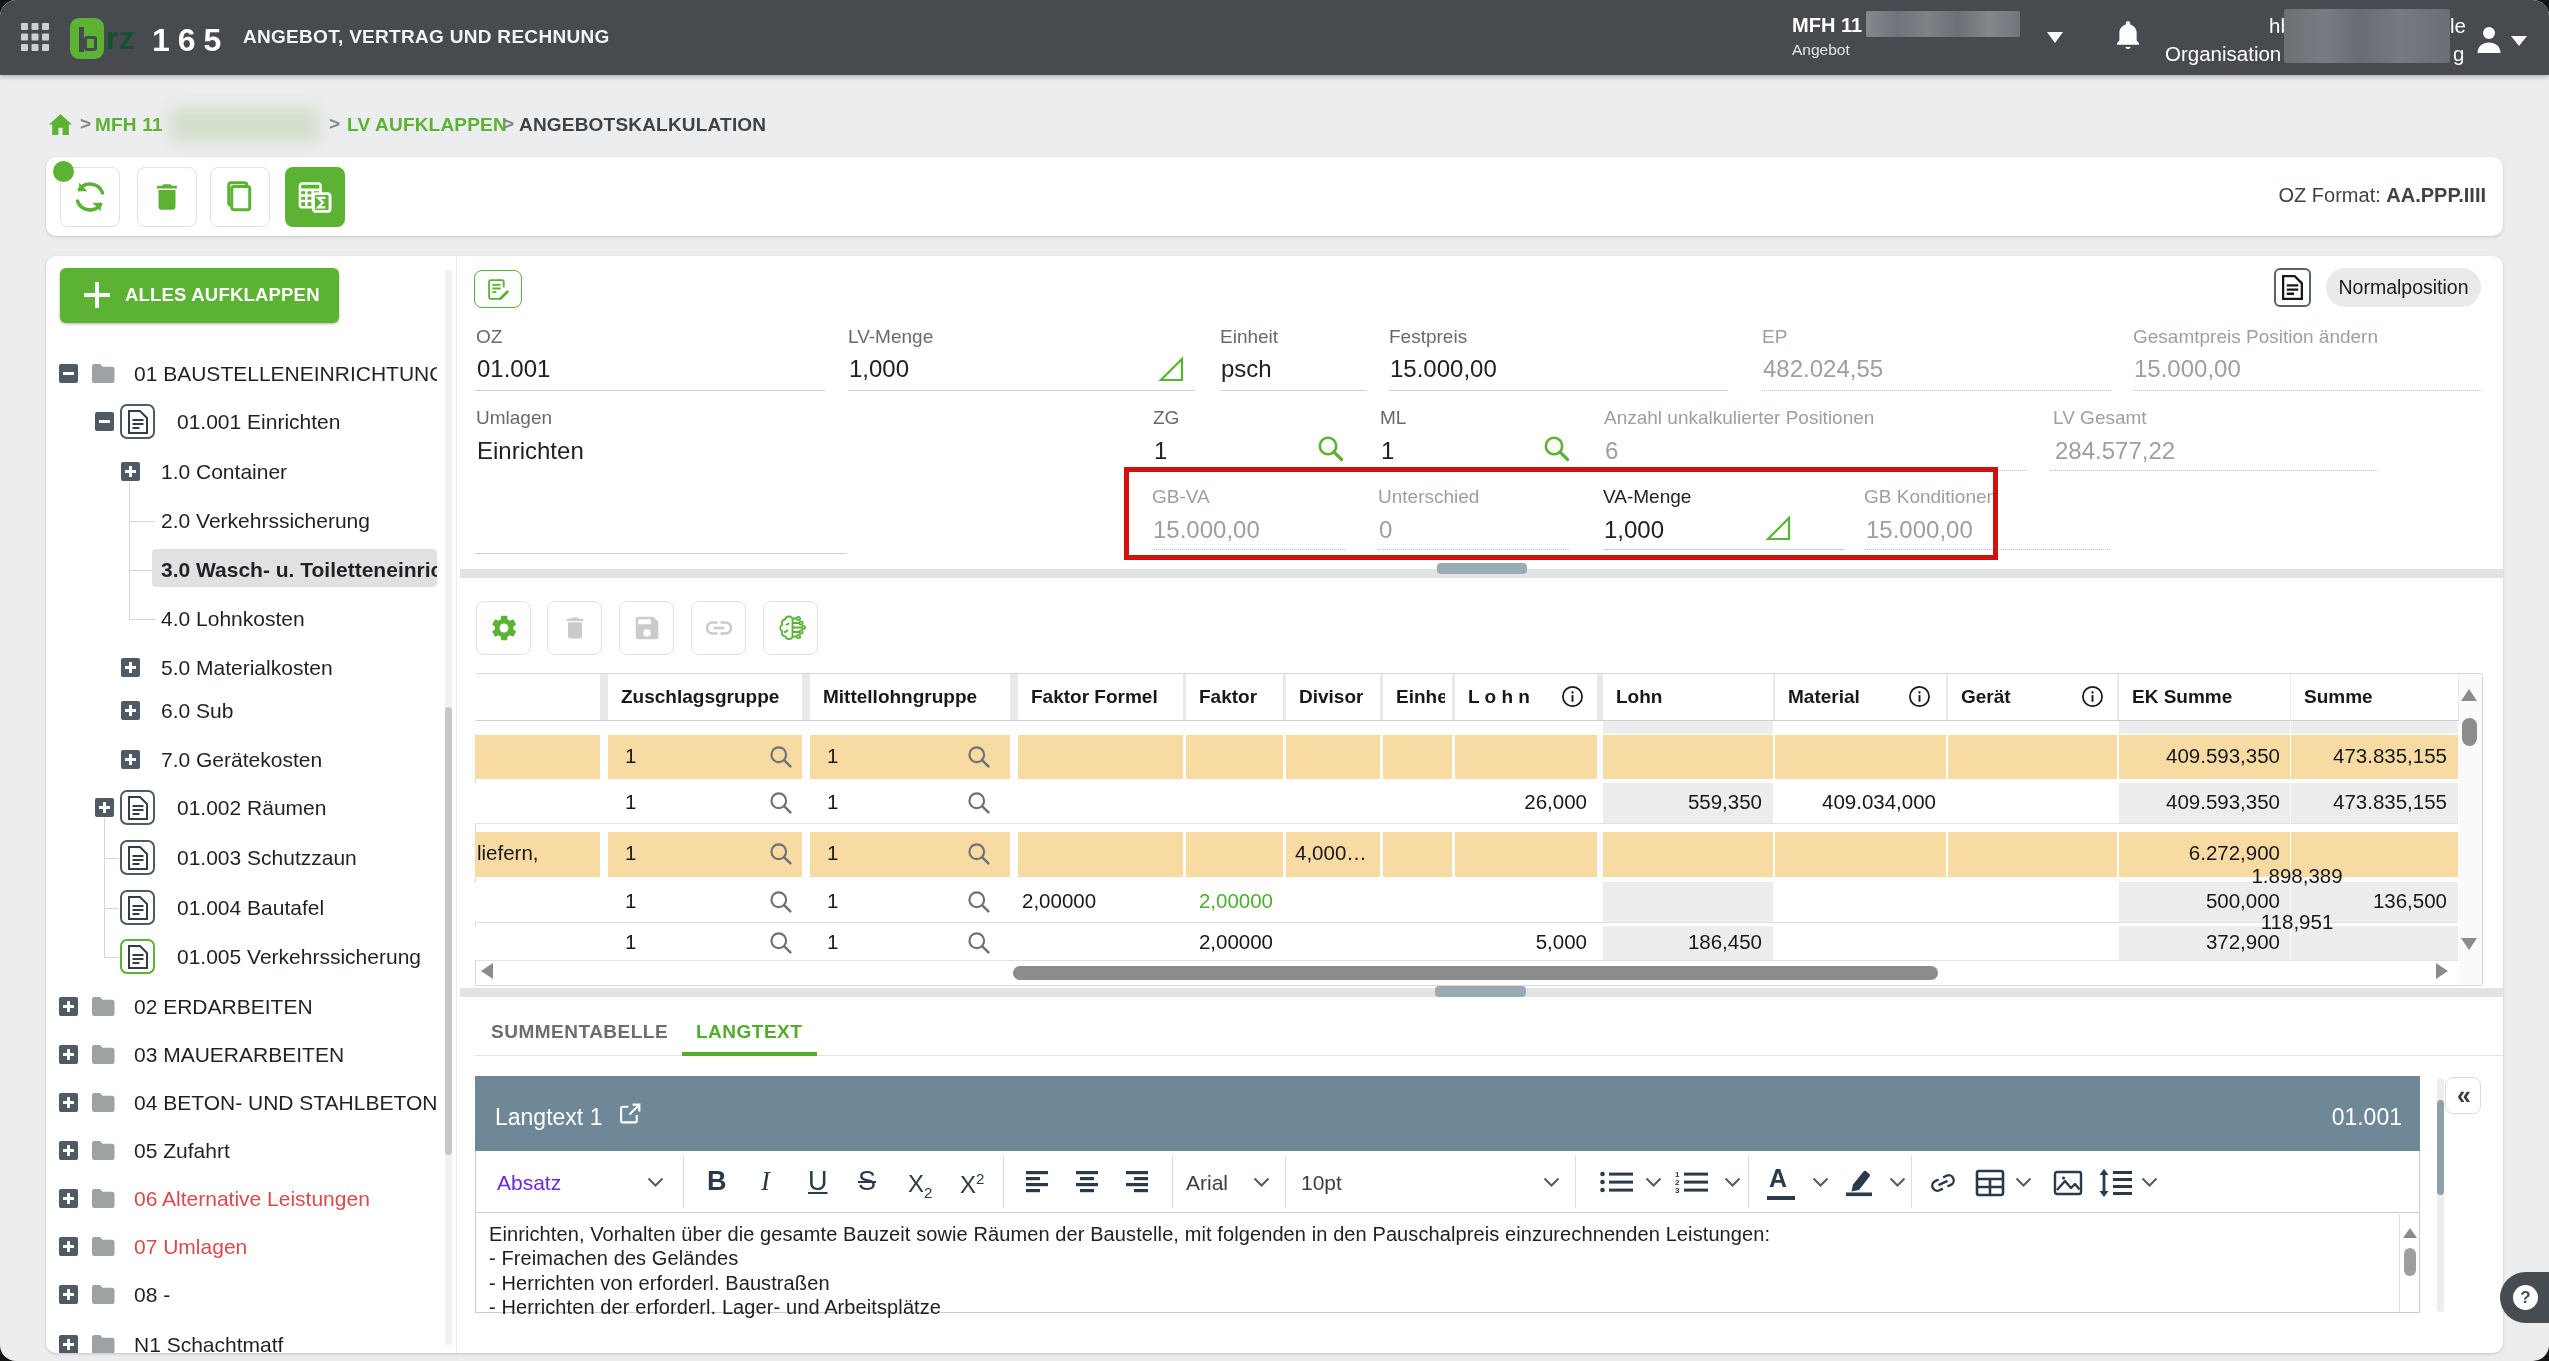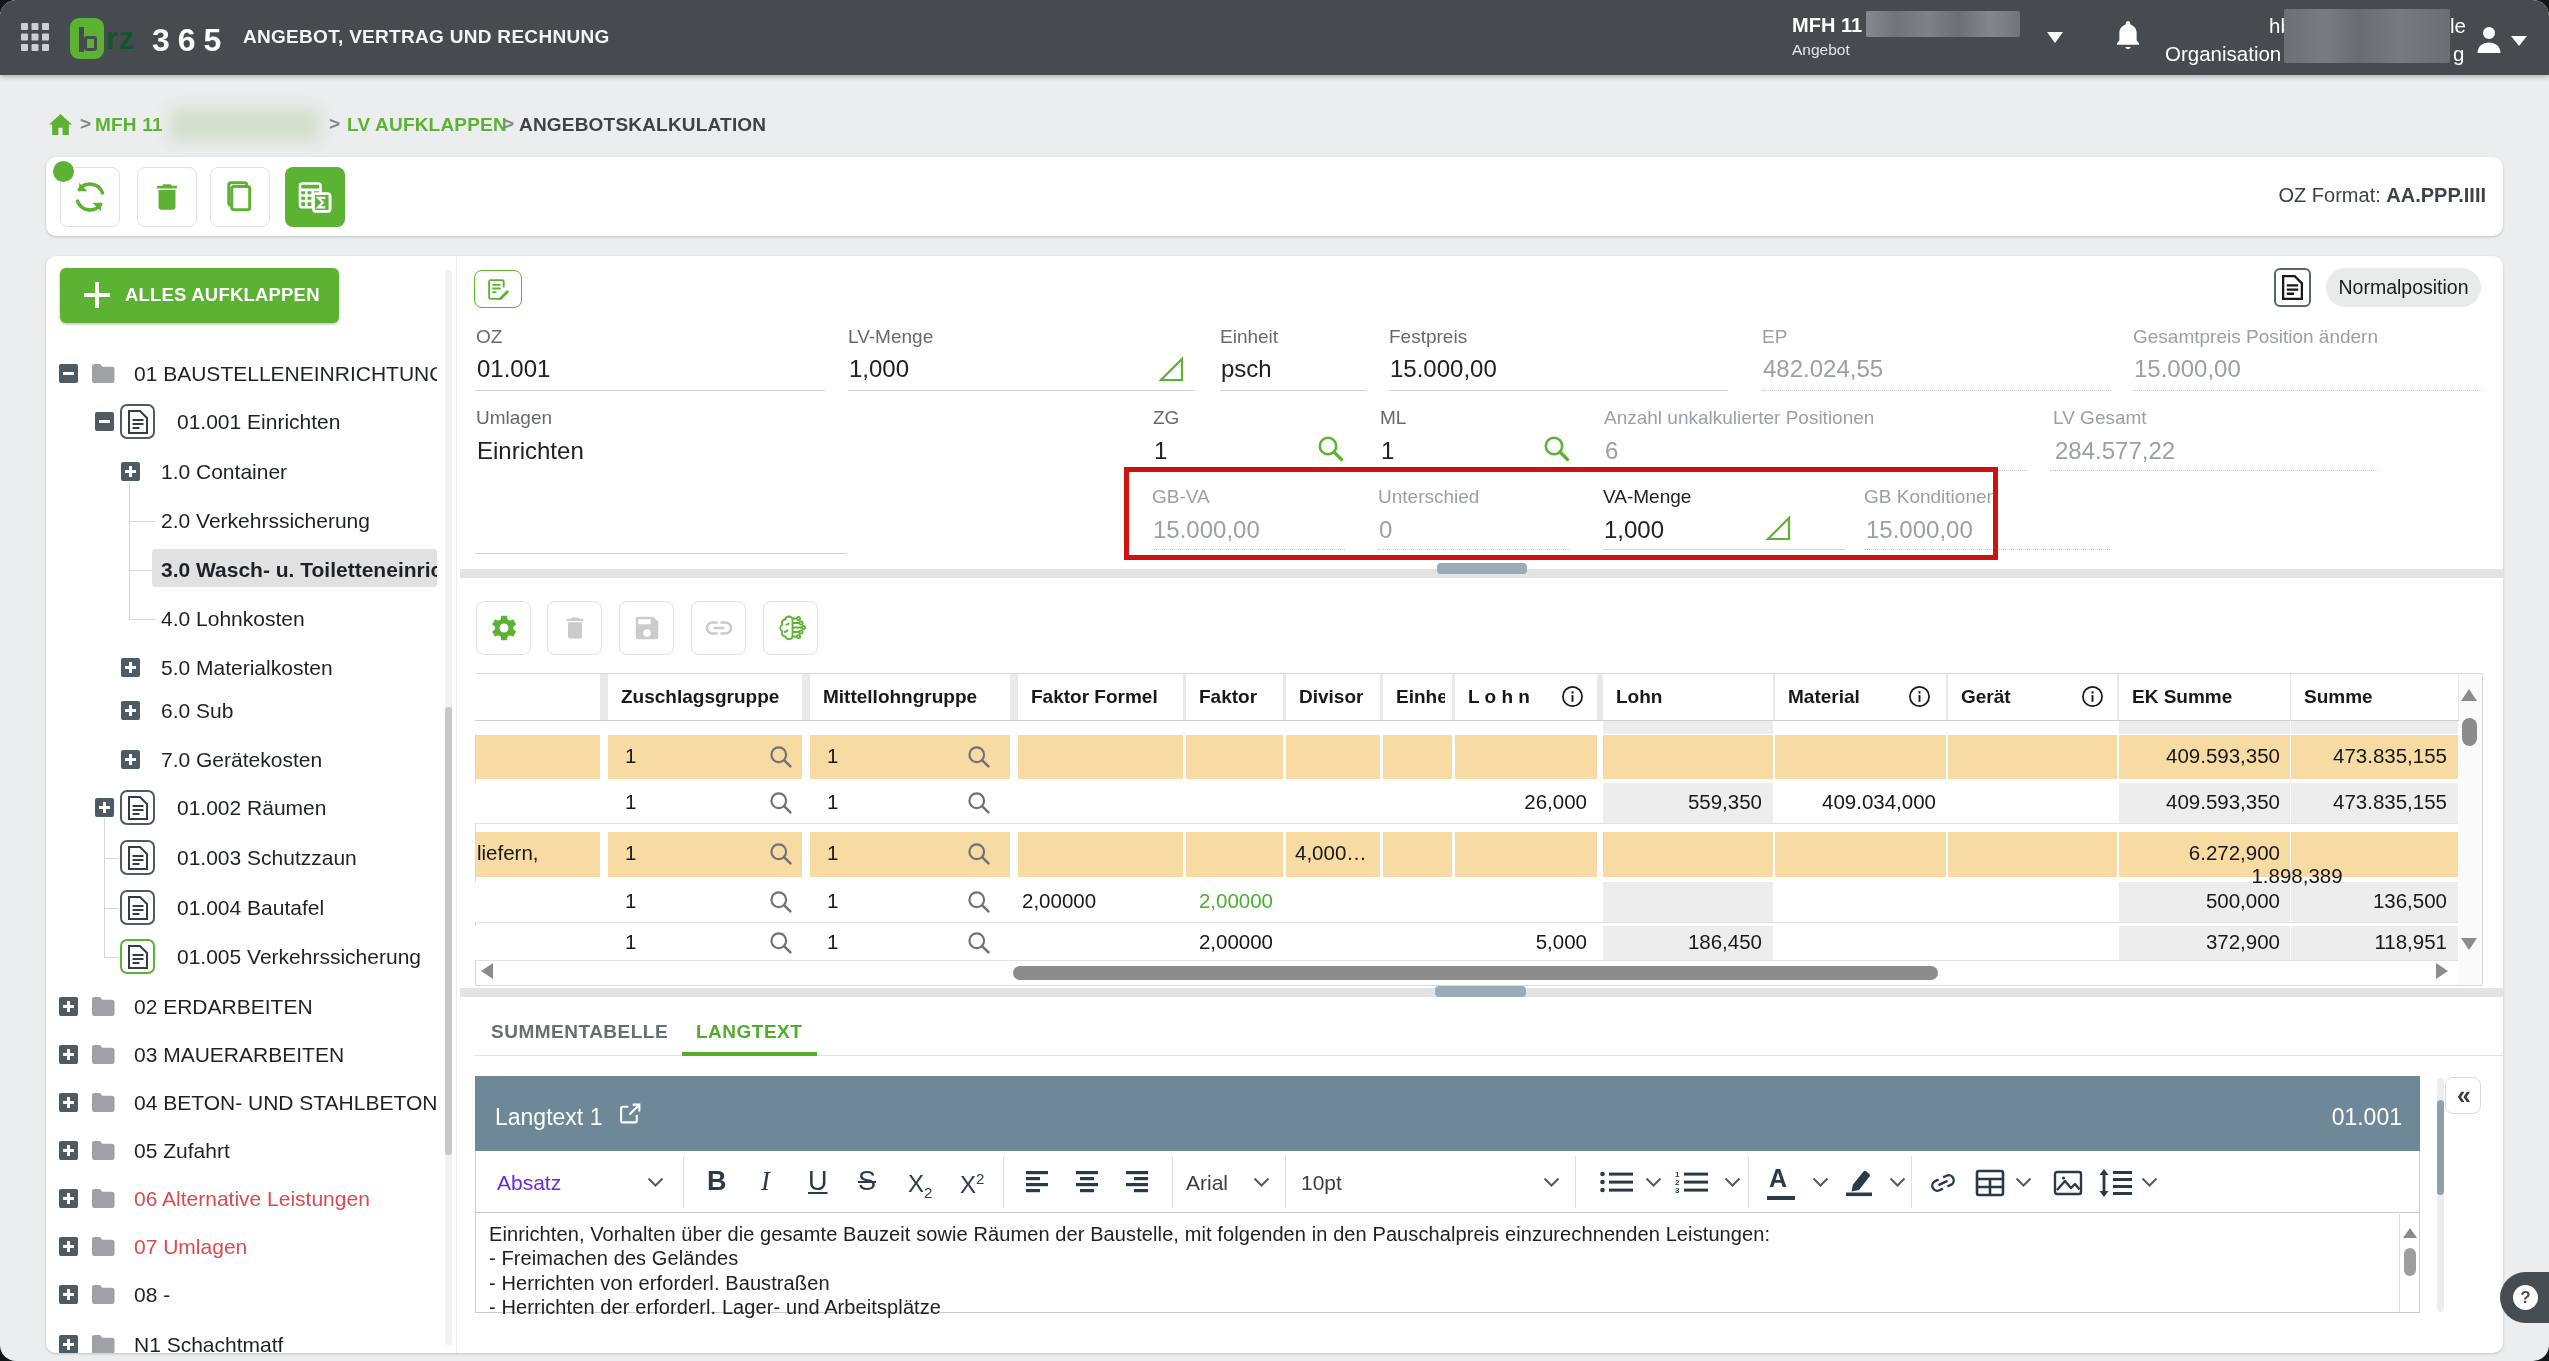--- a/index.html
+++ b/index.html
@@ -51,7 +51,7 @@
 <div class="abs" style="left:84px;top:36px;width:13px;height:15px;background:#474b50;border-radius:3px"></div>
 <div class="abs" style="left:87px;top:39px;width:7px;height:9px;background:#5cb233"></div>
 <div class="abs" style="left:106px;top:21px;font-size:31px;font-weight:bold;color:#14532d;letter-spacing:1px">rz</div>
-<div class="abs" style="left:152px;top:22px;font-size:32px;font-weight:bold;color:#fff;letter-spacing:8px">365</div>
+<div class="abs" style="left:152px;top:22px;font-size:32px;font-weight:bold;color:#fff;letter-spacing:8px">165</div>
 <div class="abs" style="left:243px;top:26px;font-size:19px;font-weight:bold;color:#f3f4f5;letter-spacing:.3px">ANGEBOT, VERTRAG UND RECHNUNG</div>
 
 <div class="abs" style="left:1792px;top:14px;font-size:20px;font-weight:bold;color:#fff">MFH 11</div>

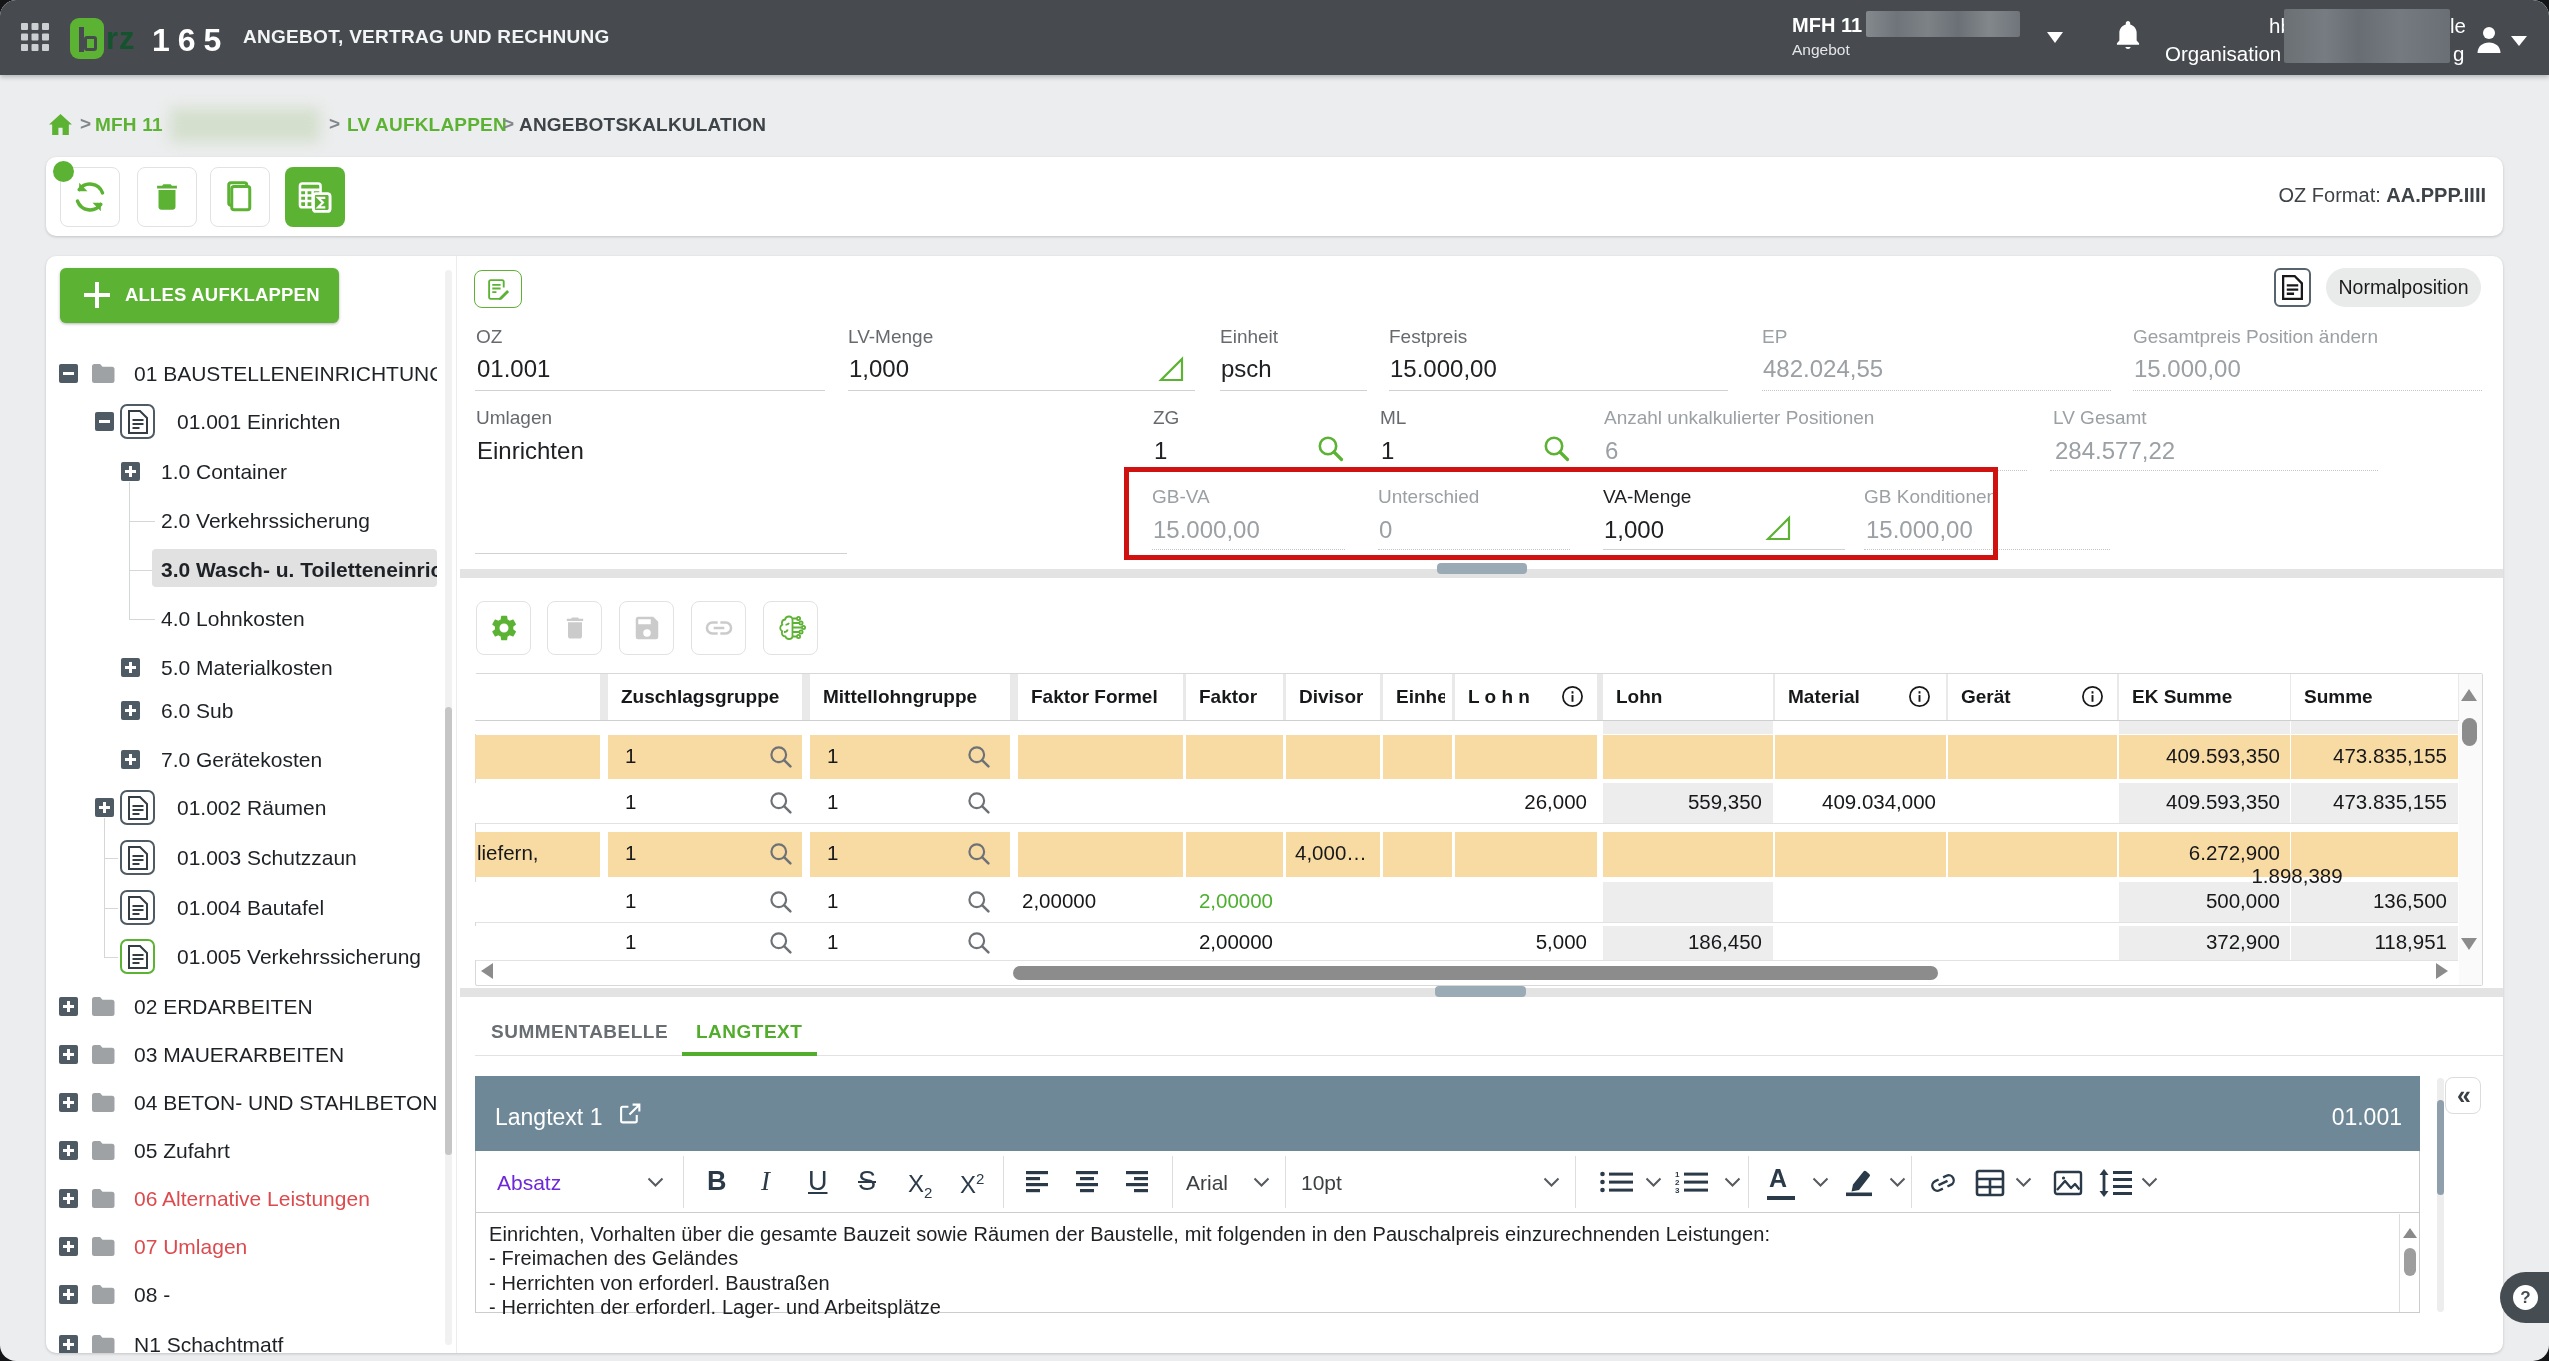--- a/index.html
+++ b/index.html
@@ -589,7 +589,7 @@
 <div class="cell" style="left:1287px;top:930px;width:300px;text-align:right">5,000</div>
 <div class="cell" style="left:1462px;top:930px;width:300px;text-align:right">186,450</div>
 <div class="cell" style="left:1980px;top:930px;width:300px;text-align:right">372,900</div>
-<div class="cell" style="left:2147px;top:930px;width:300px;text-align:right">118,951</div>
+<div class="cell" style="left:2147px;top:910px;width:300px;text-align:center">118,951</div>
 <div class="abs" style="left:2459px;top:674px;width:23px;height:311px;background:#fafafa"></div>
 <div class="abs" style="left:2461px;top:689px;width:0;height:0;border-left:8px solid transparent;border-right:8px solid transparent;border-bottom:12px solid #8c8c8c"></div>
 <div class="abs" style="left:2462px;top:718px;width:15px;height:28px;background:#8c8c8c;border-radius:8px"></div>

